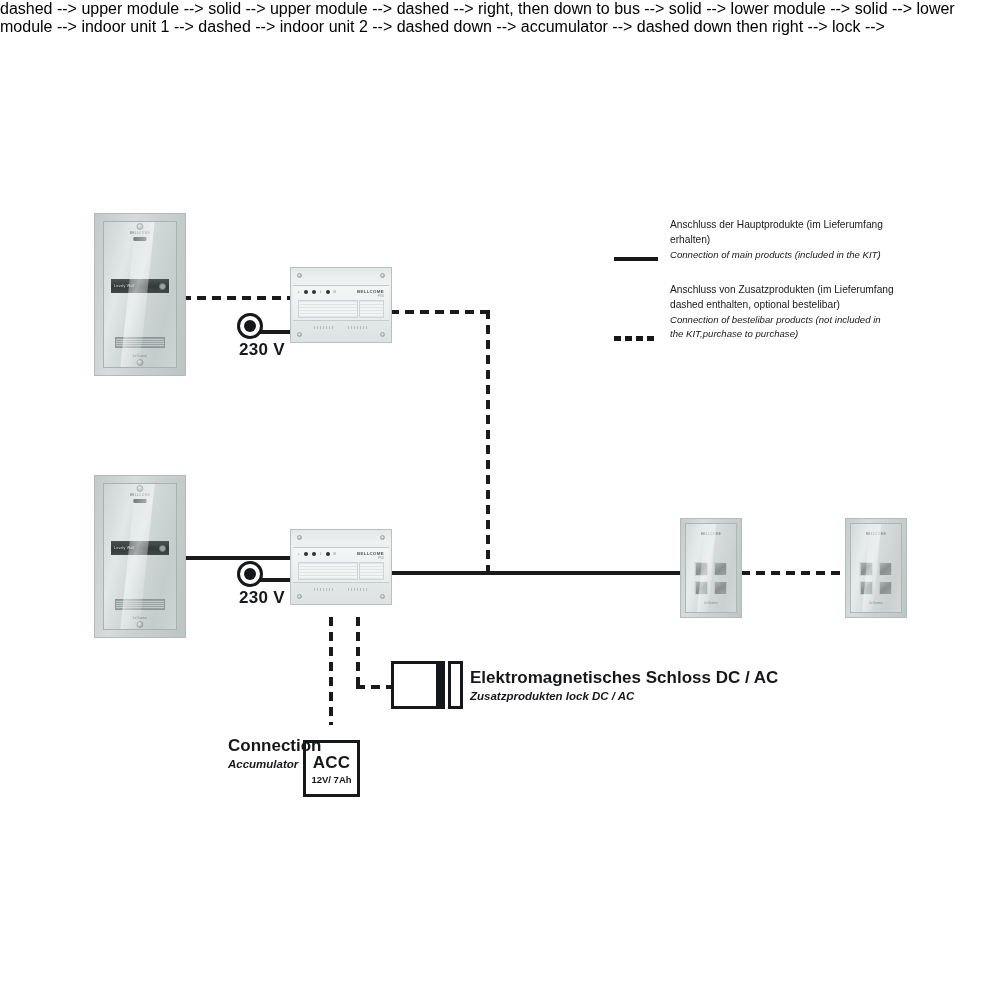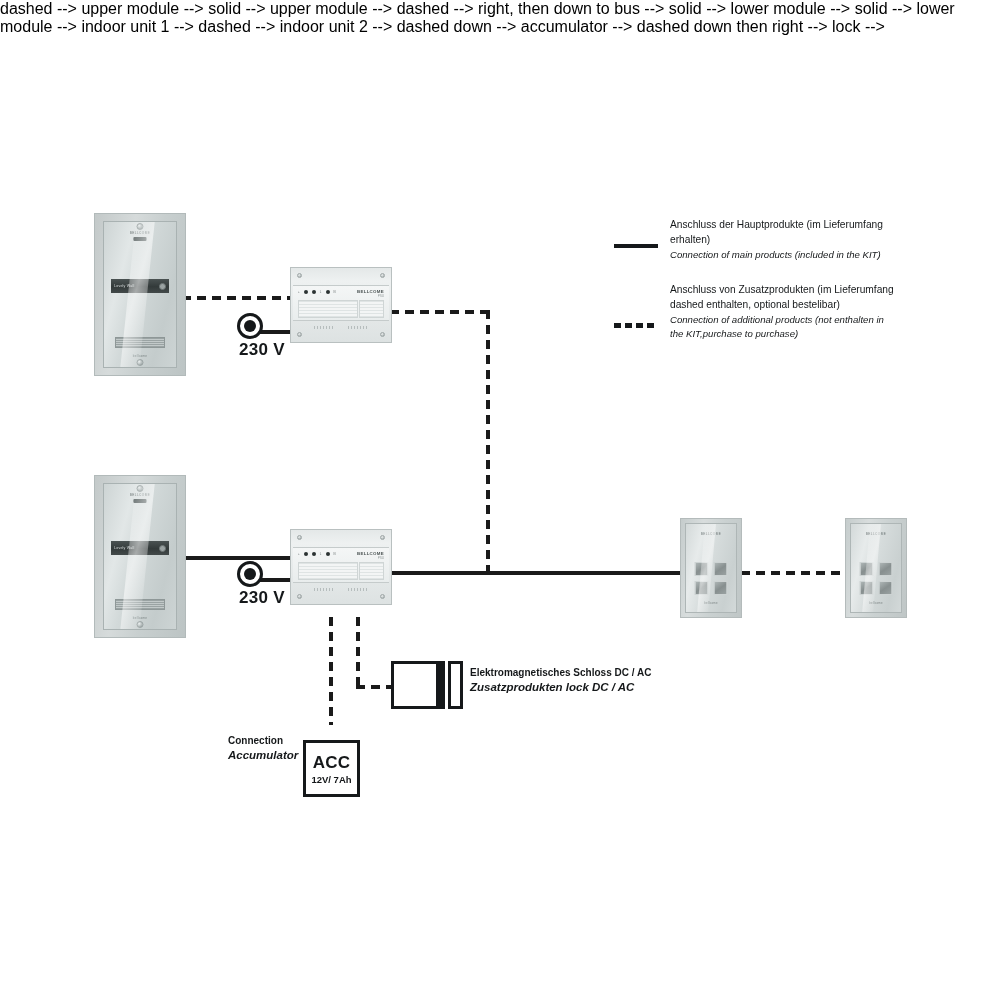--- a/index.html
+++ b/index.html
@@ -440,7 +440,7 @@
   .legend-row {
     position: relative;
     display: flex;
-    align-items: center;
+    align-items: flex-end;
     gap: 12px;
   }
   .legend-swatch {

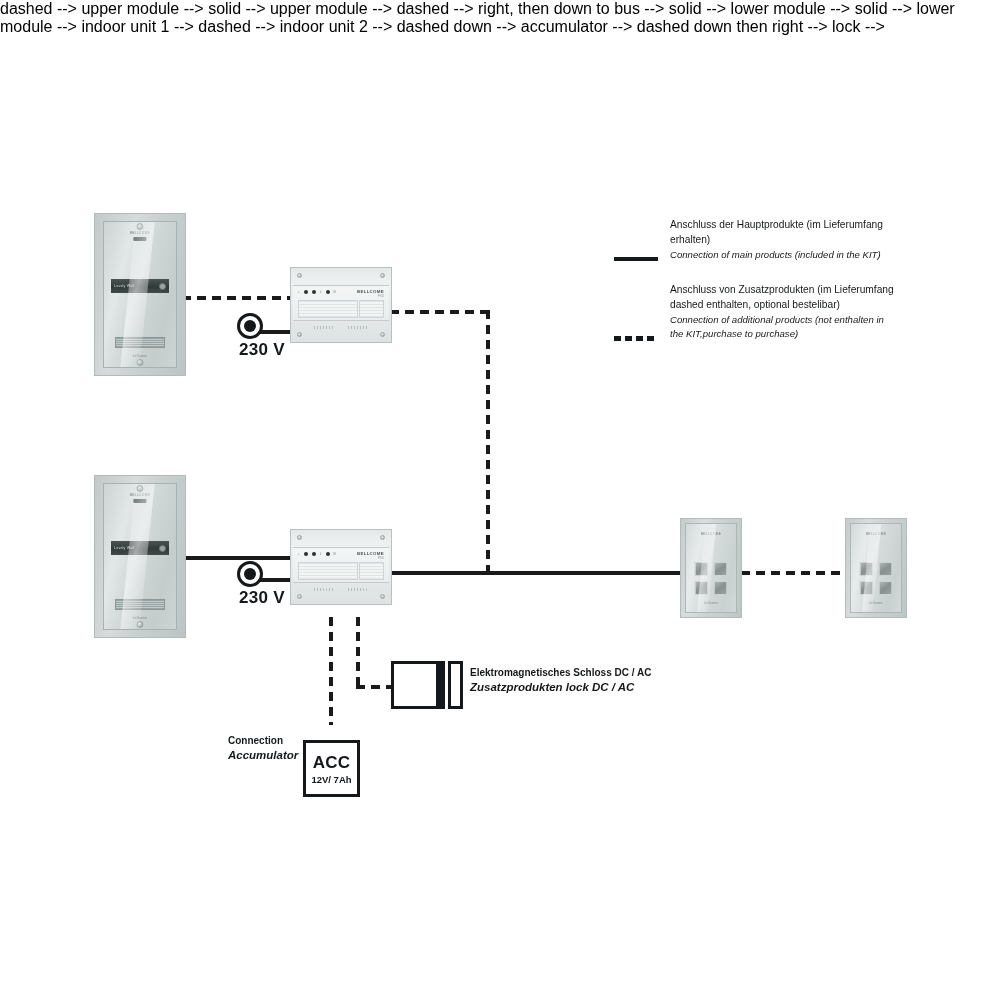--- a/index.html
+++ b/index.html
@@ -523,7 +523,7 @@
       <div class="legend-text">
         <div class="legend-de">Anschluss von Zusatzprodukten (im Lieferumfang</div>
         <div class="legend-de">dashed enthalten, optional bestelibar)</div>
-        <div class="legend-en">Connection of additional products (not enthalten in</div>
+        <div class="legend-en">Connection of bestelibar products (not included in</div>
         <div class="legend-en">the KIT,purchase to purchase)</div>
       </div>
     </div>

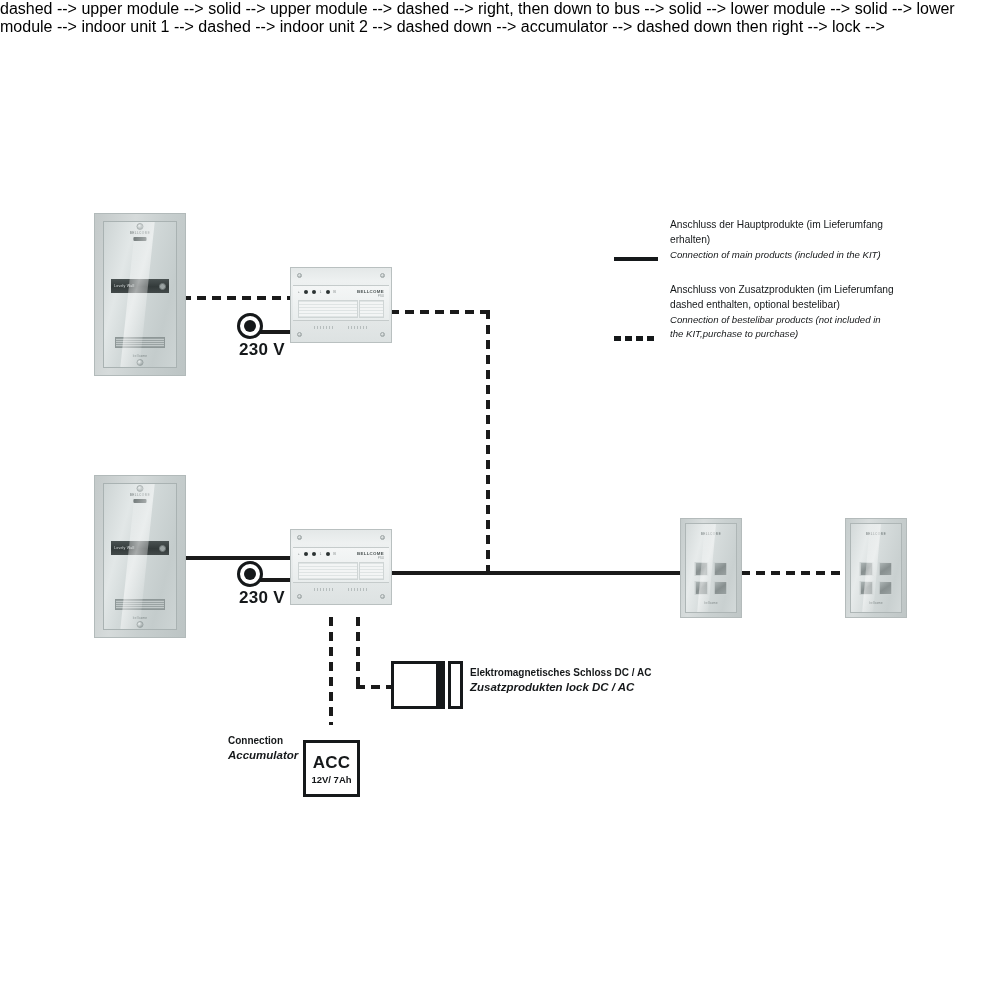--- a/index.html
+++ b/index.html
@@ -420,7 +420,7 @@
   
   .label-block { position: absolute; }
   .lbl-de {
-    font-size: 10px;
+    font-size: 17px;
     font-weight: bold;
     color: #15181a;
     line-height: 1.28;

